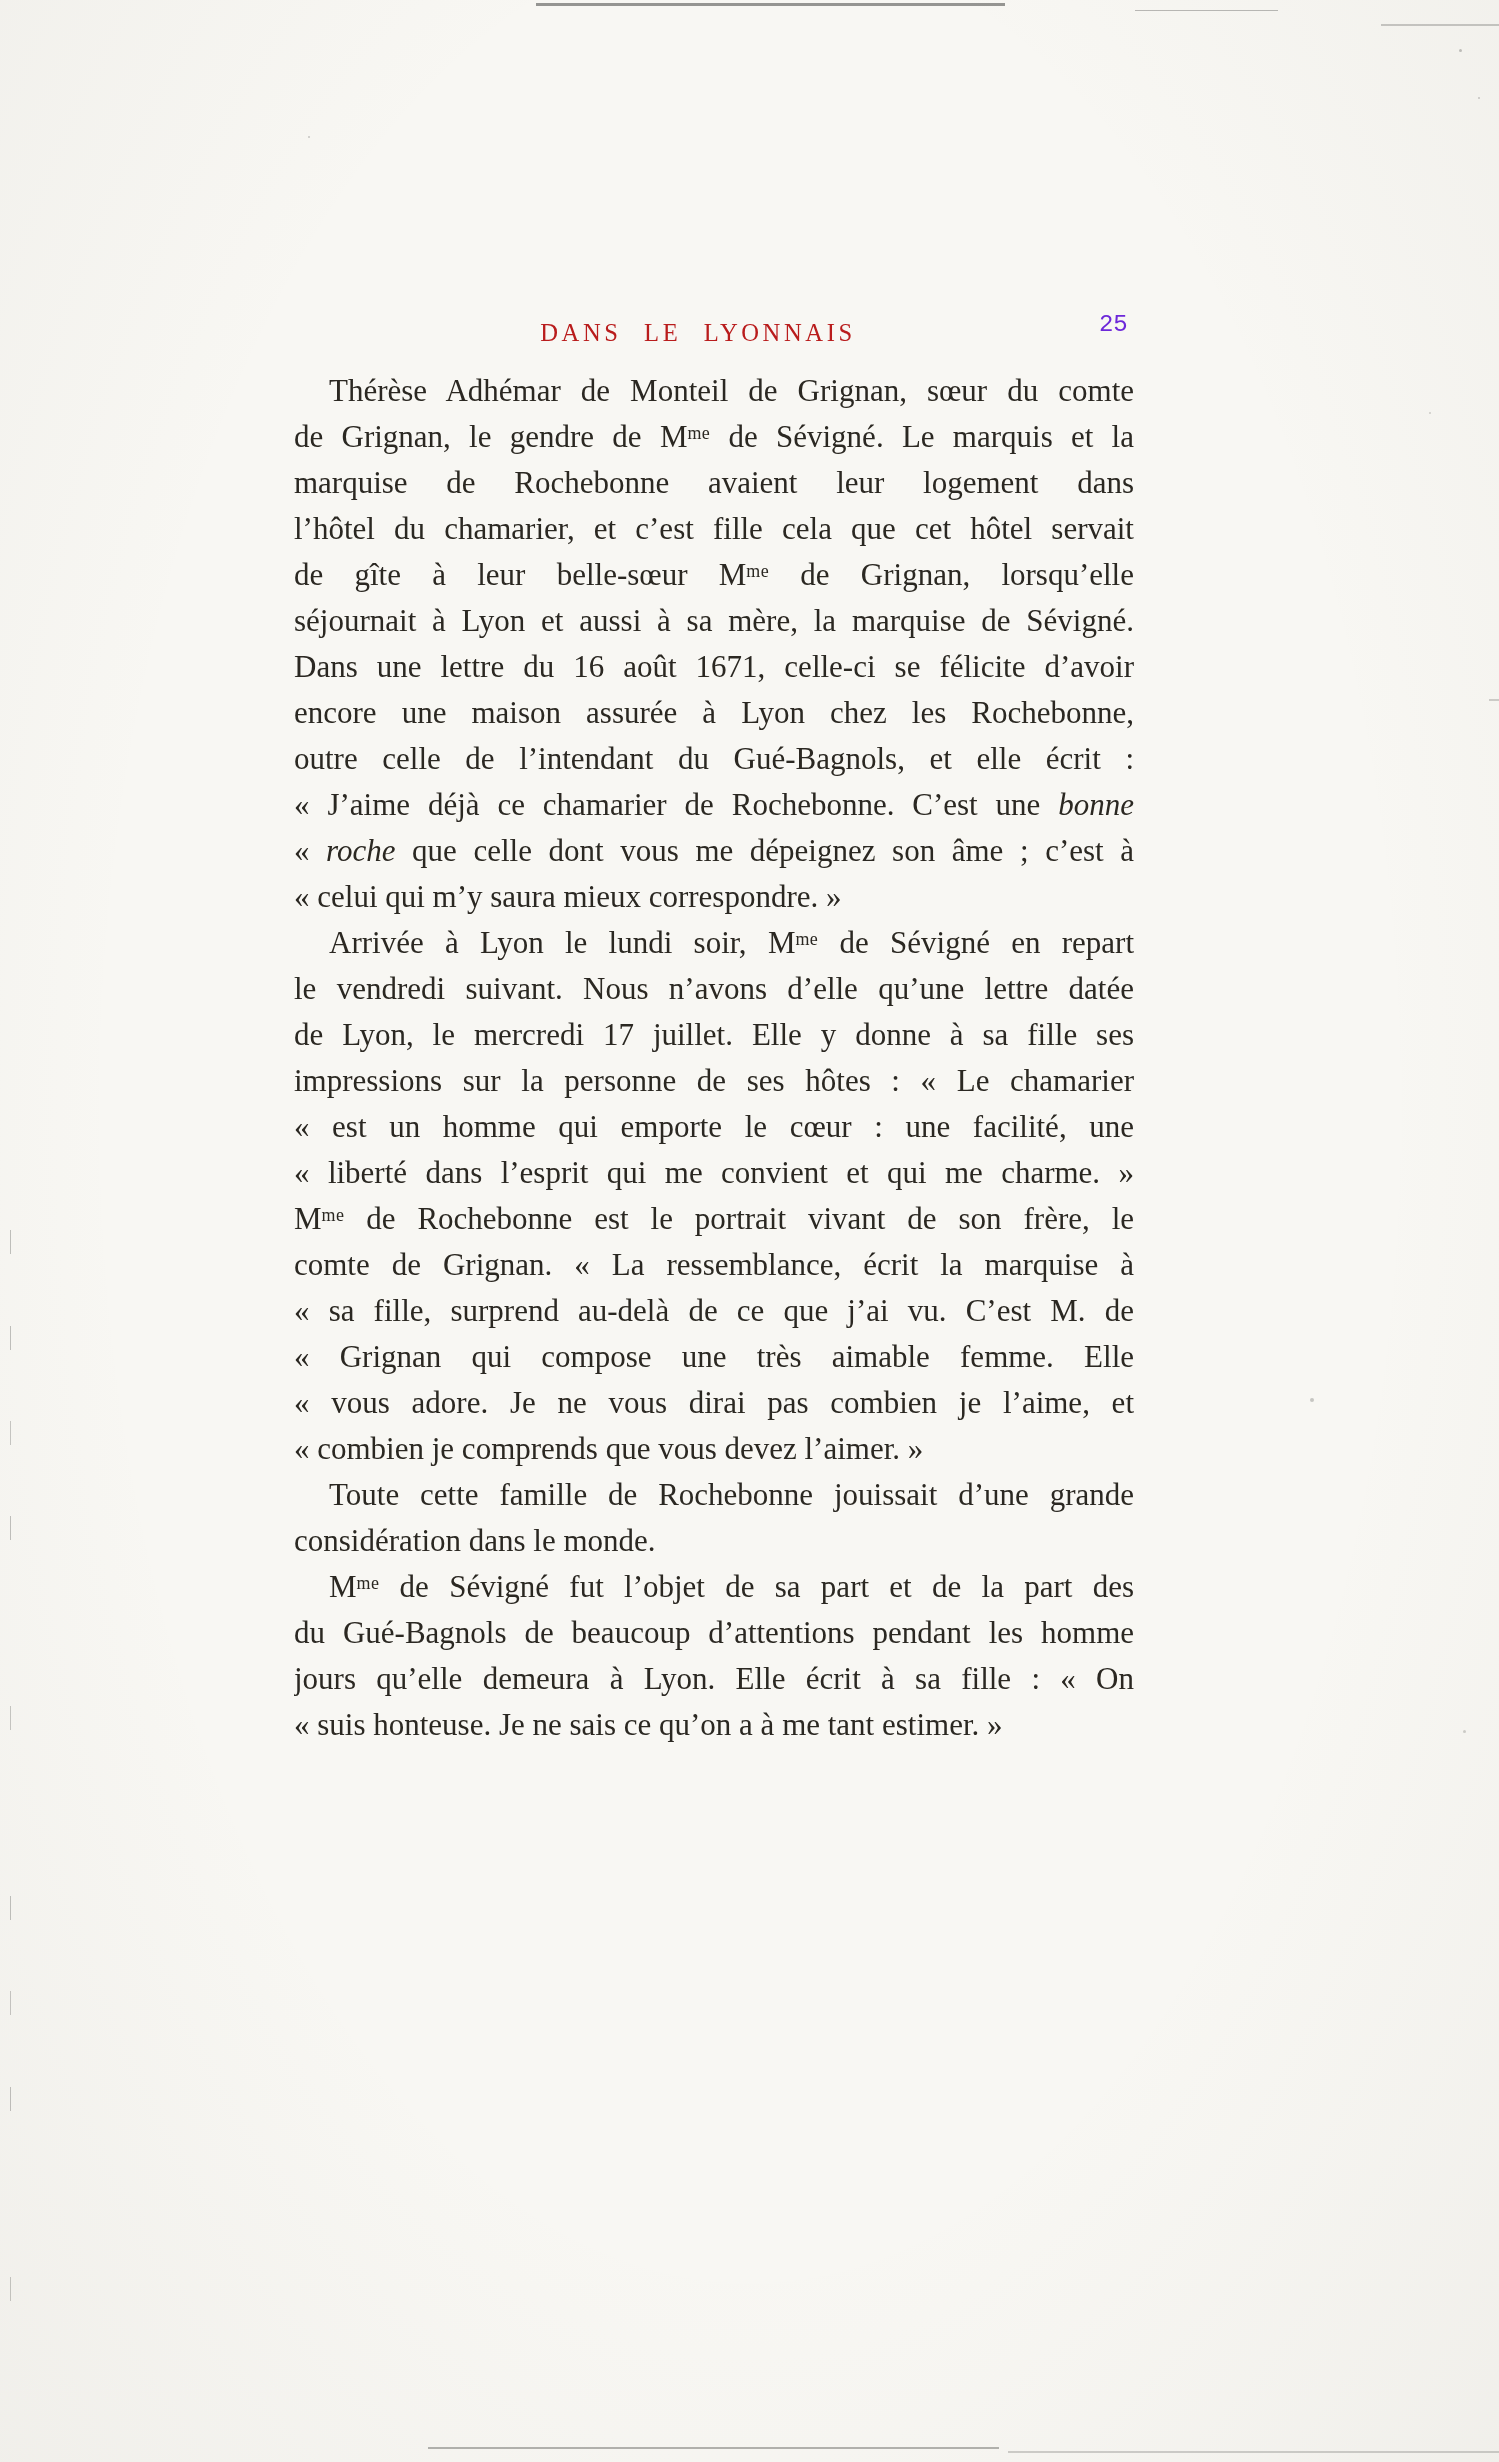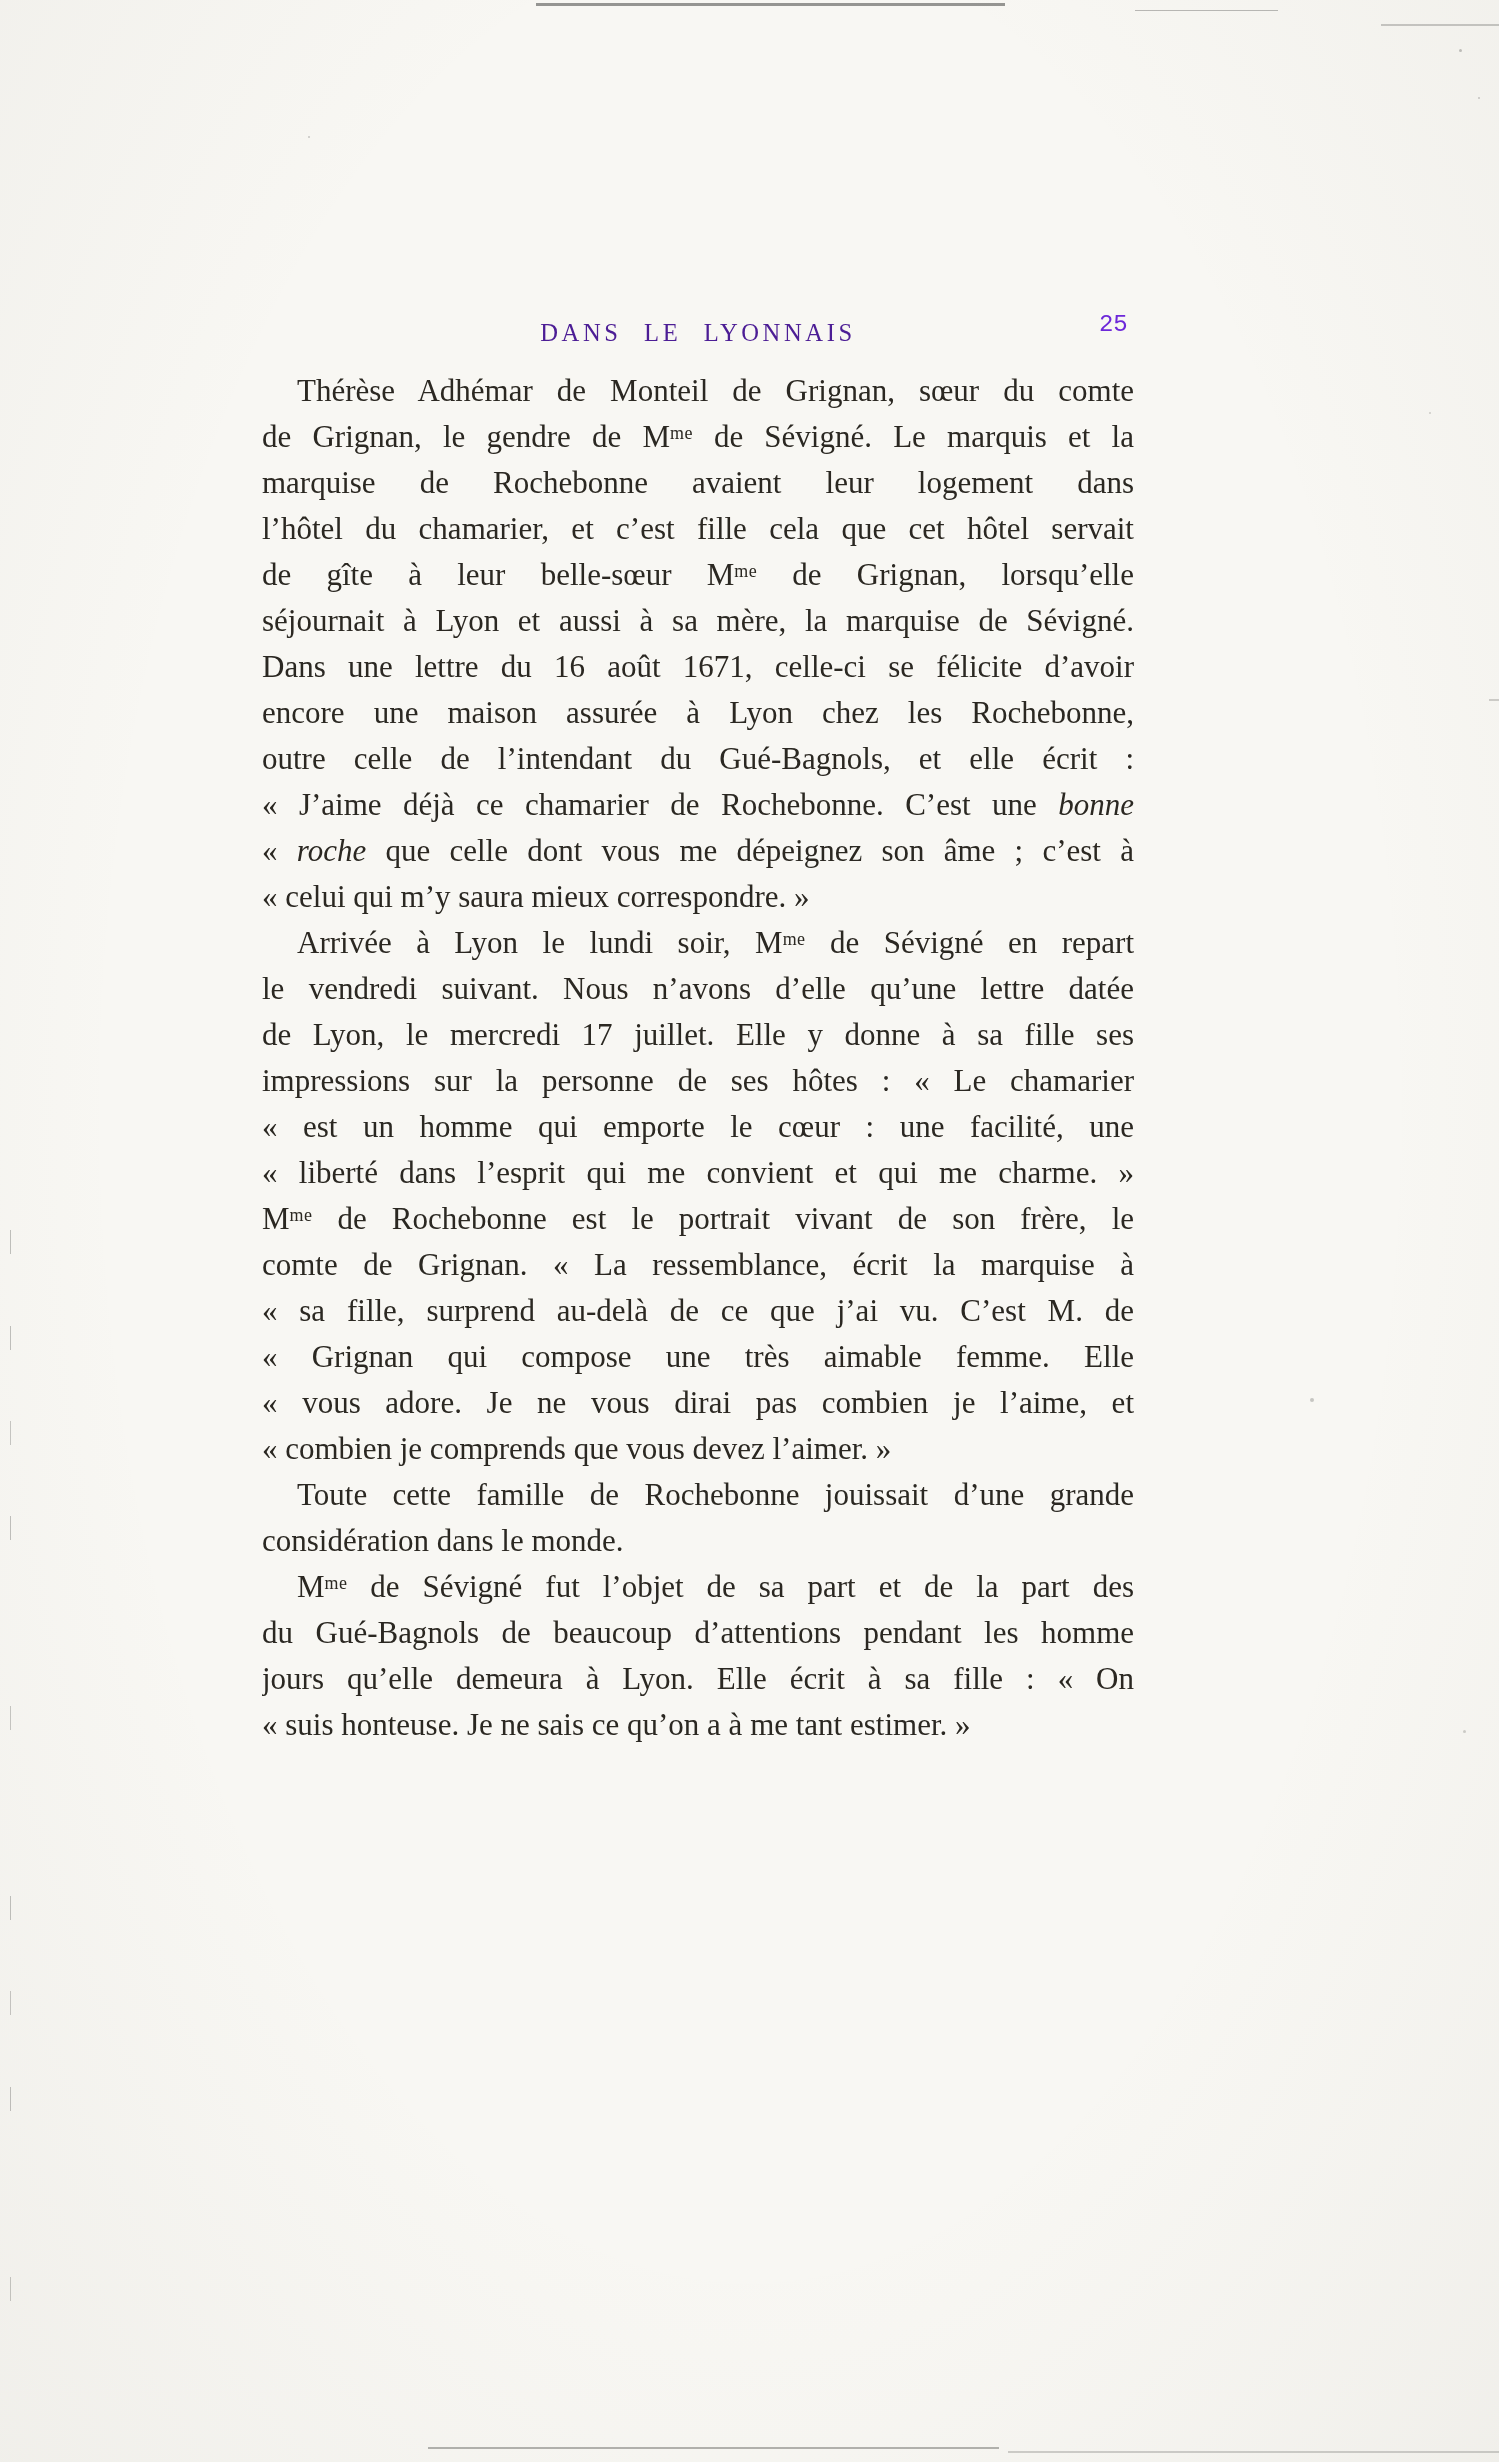--- a/index.html
+++ b/index.html
@@ -23,7 +23,7 @@
     position: absolute; left: 0; right: 0;
     text-align: center;
     font-size: 24.6px; letter-spacing: 3.6px; word-spacing: 12.7px;
-    color: #4c1d95;
+    color: #b91c1c;
   }
   .page-number { position: absolute; right: 6.3px; top: -8px; font-size: 24px; color: #6d28d9; font-family: Liberation Mono, monospace; }
   .text-block { margin-top: 4.8px; }

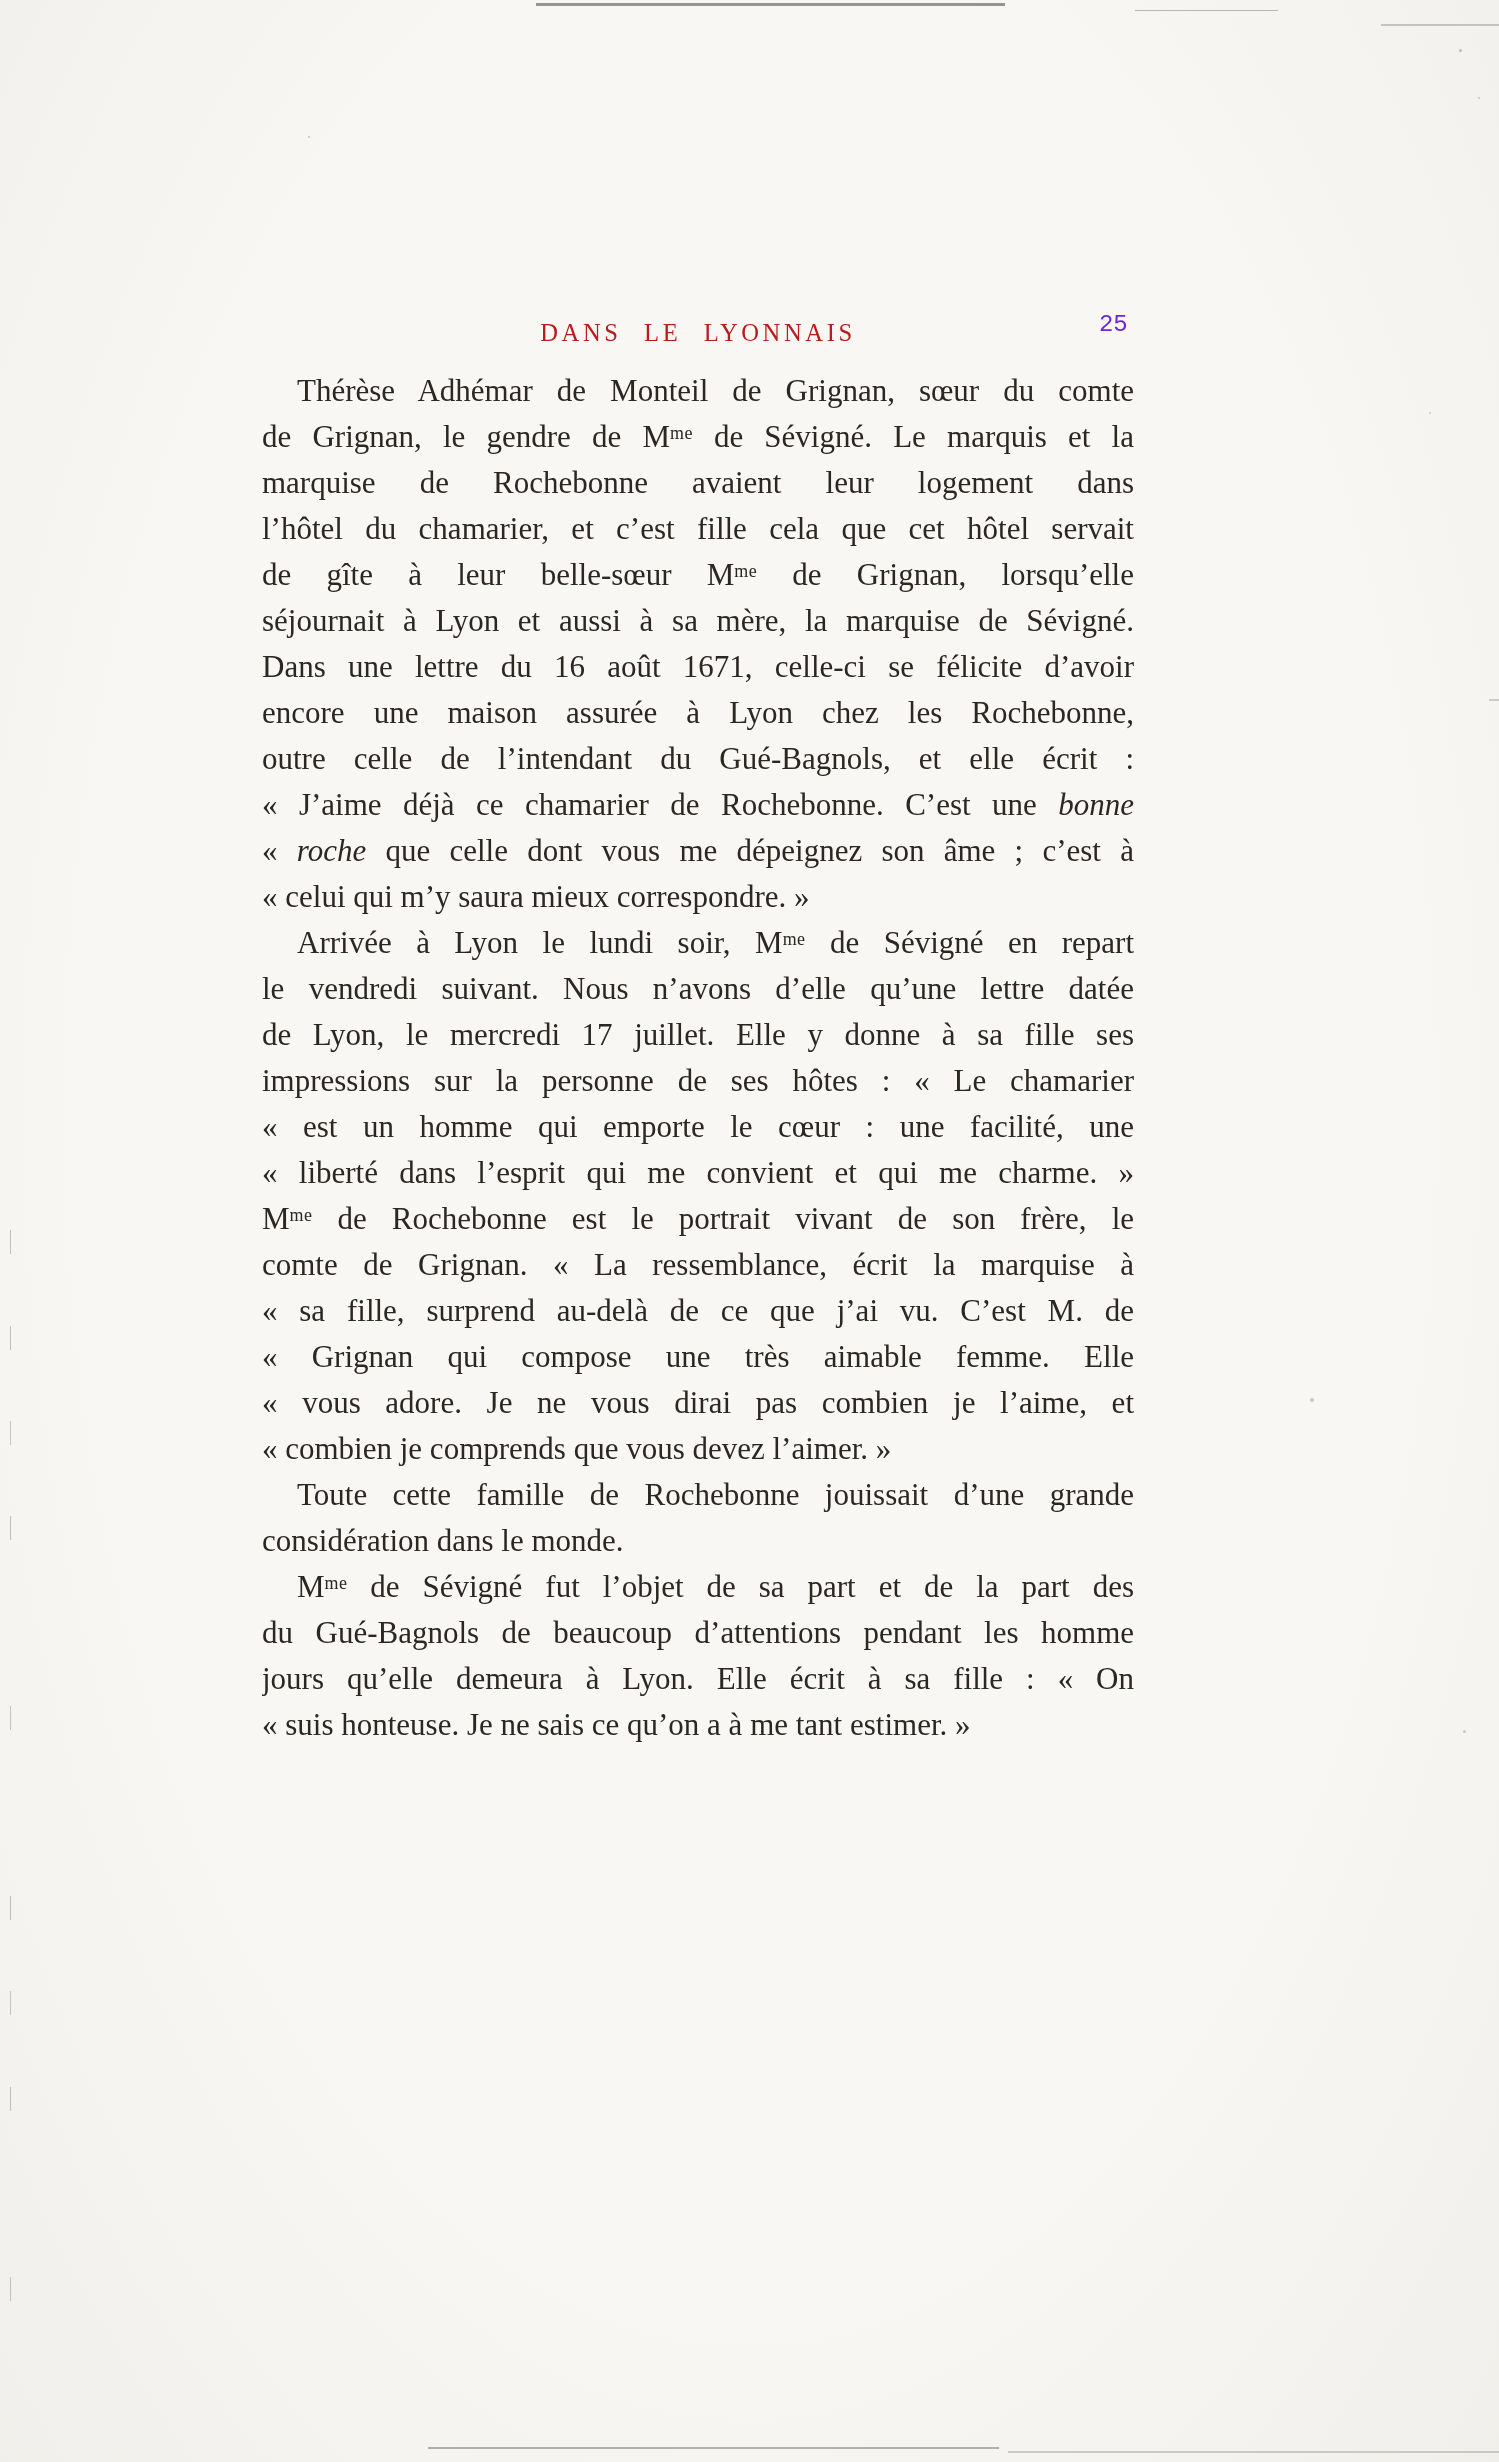--- a/index.html
+++ b/index.html
@@ -32,6 +32,7 @@
     overflow: hidden;
     text-align: justify; text-align-last: left;
     white-space: normal;
+    margin-left: 32px;
   }
   .line.just { text-align-last: justify; }
   .line.indent { text-indent: 35px; }

